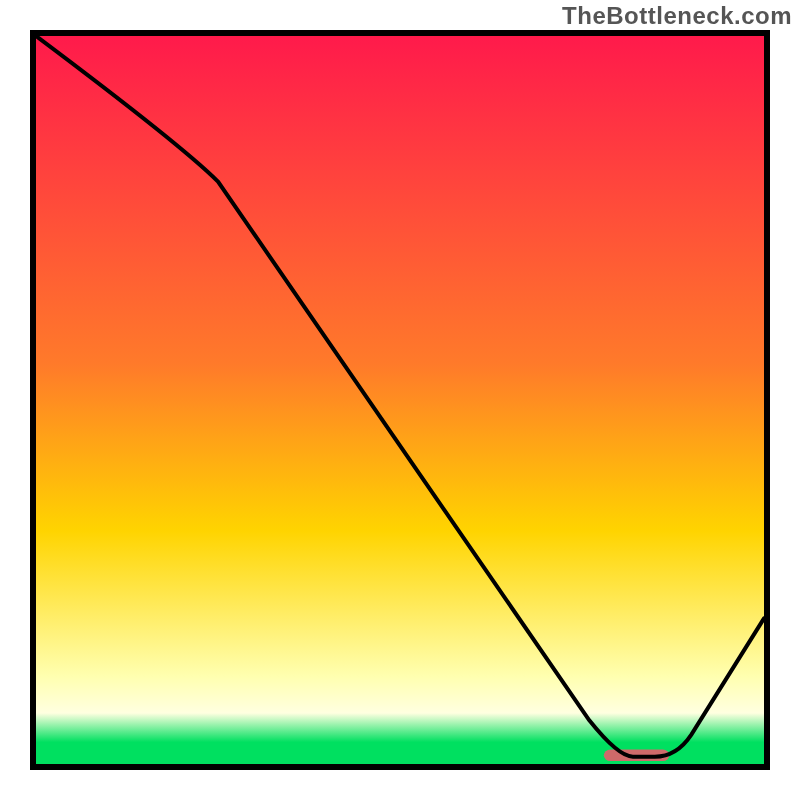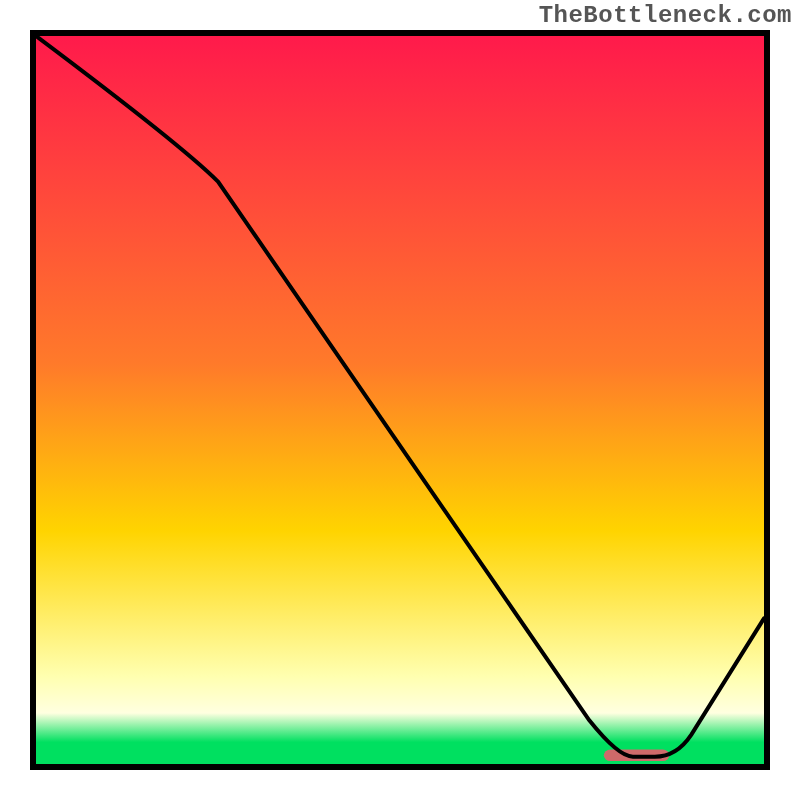--- a/index.html
+++ b/index.html
@@ -15,7 +15,6 @@
     position: relative;
     width: 800px;
     height: 800px;
-    font-family: Liberation Mono, monospace;
   }
   .watermark {
     position: absolute;

